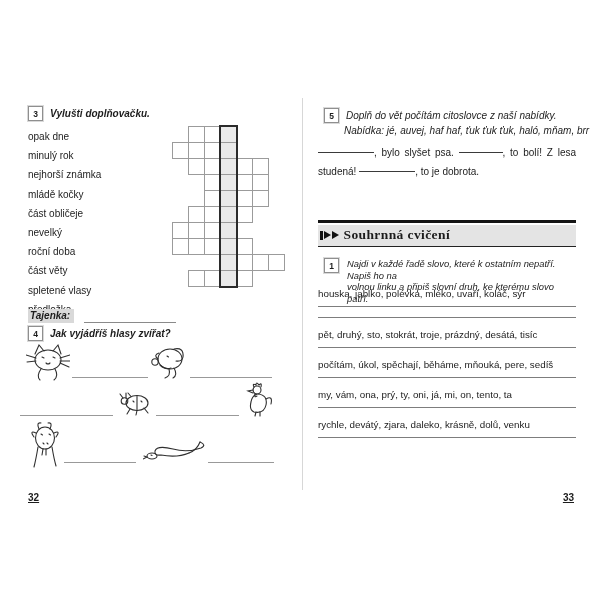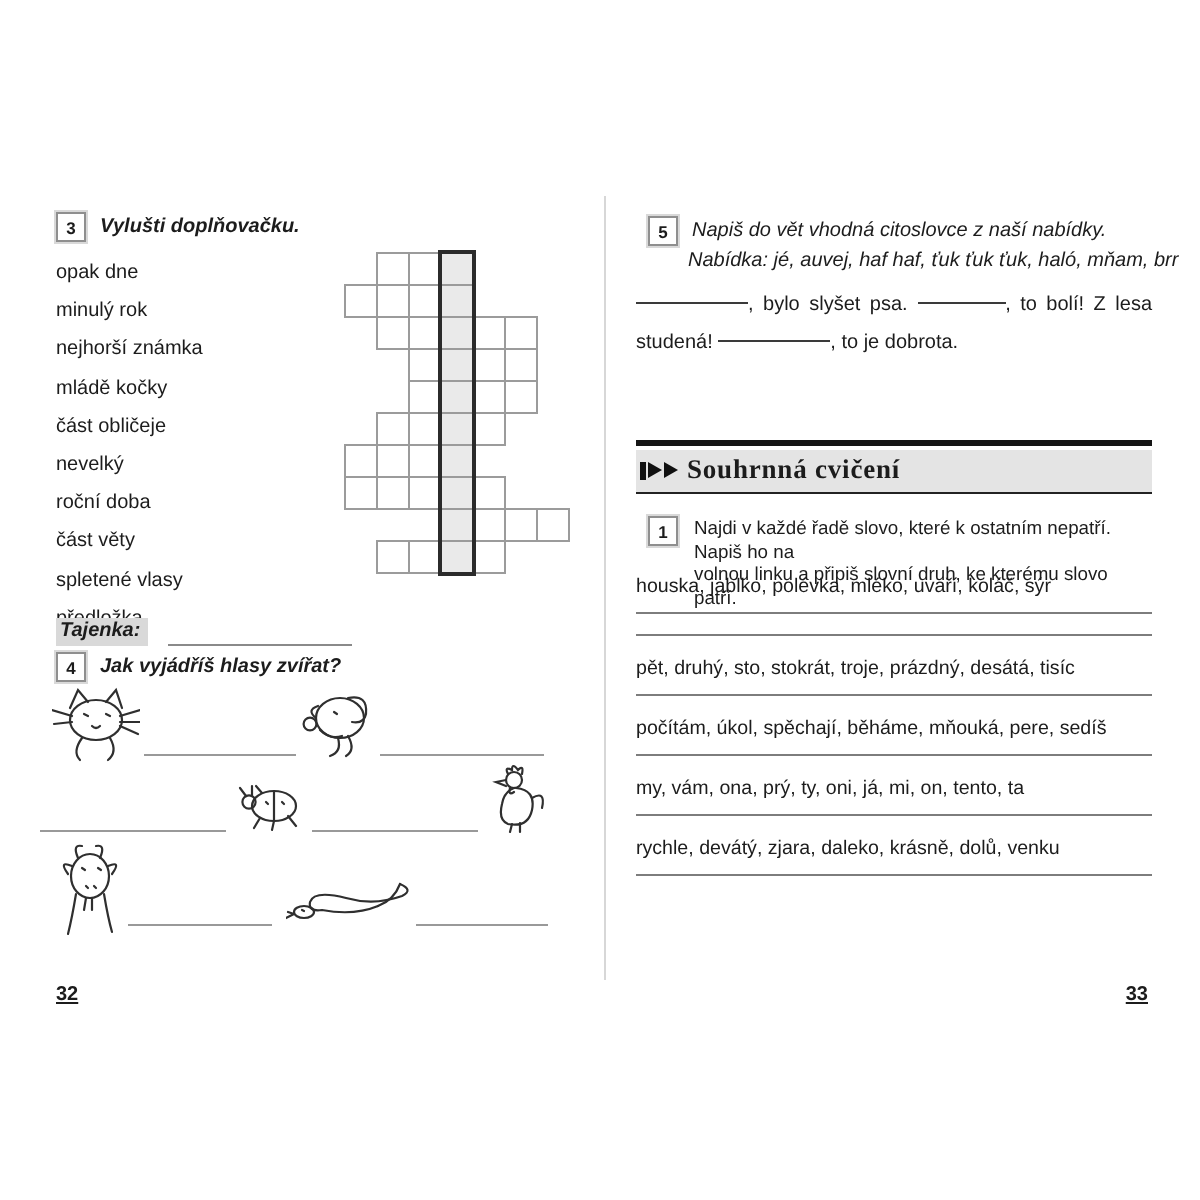--- a/index.html
+++ b/index.html
@@ -216,7 +216,7 @@
 
     <div class="exhead" style="left:6px;top:13px;">
       <span class="exbox">5</span>
-      <span class="extitle-light">Napiš do vět vhodná citoslovce z naší nabídky.</span>
+      <span class="extitle-light">Doplň do vět počítám citoslovce z naší nabídky.</span>
     </div>
     <div class="extitle-light" style="position:absolute;left:26px;top:30px;">Nabídka: jé, auvej, haf haf, ťuk ťuk ťuk, haló, mňam, brr</div>
 

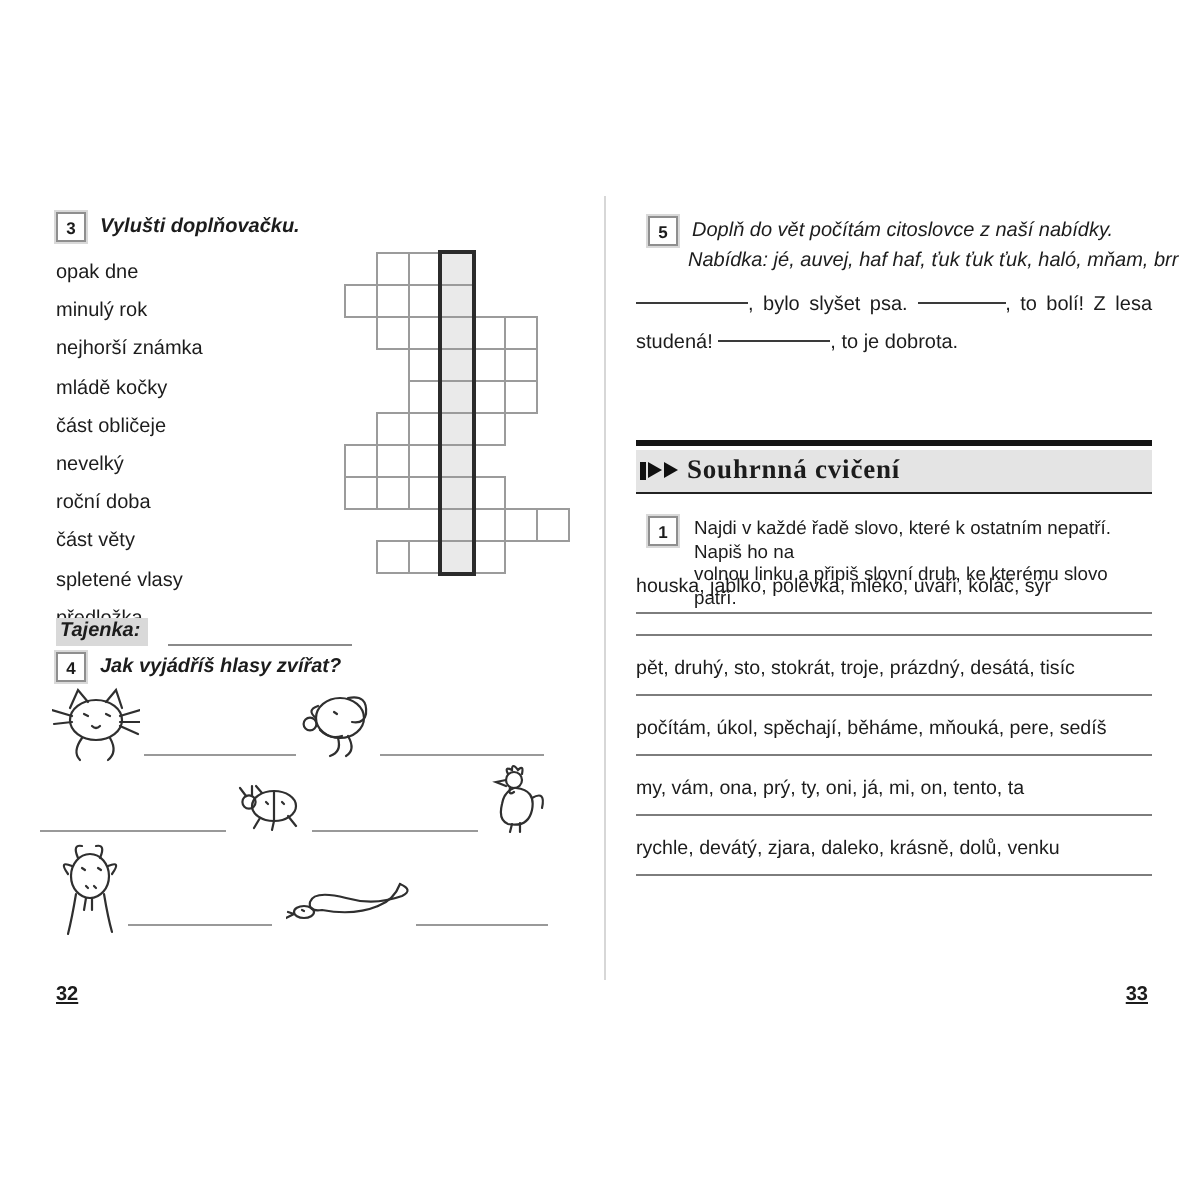--- a/index.html
+++ b/index.html
@@ -47,7 +47,7 @@
   .arrow-bar{width:2.5px;height:9px;background:#111;}
   .tri{width:0;height:0;border-left:7px solid #111;border-top:4.5px solid transparent;border-bottom:4.5px solid transparent;}
   #ex1-head{position:absolute;left:6px;top:163px;display:flex;gap:8px;align-items:flex-start;}
-  #ex1-instr{font-size:9.4px;line-height:11.6px;}
+  #ex1-instr{font-style:italic;font-size:9.4px;line-height:11.6px;}
   #word-rows{position:absolute;left:0;top:192px;width:258px;}
   .words{font-size:9.8px;line-height:13px;margin:0 0 6px 0;white-space:nowrap;}
   .rule{border-top:1px solid #7d7d7d;height:0;margin:0 0 10px 0;}

